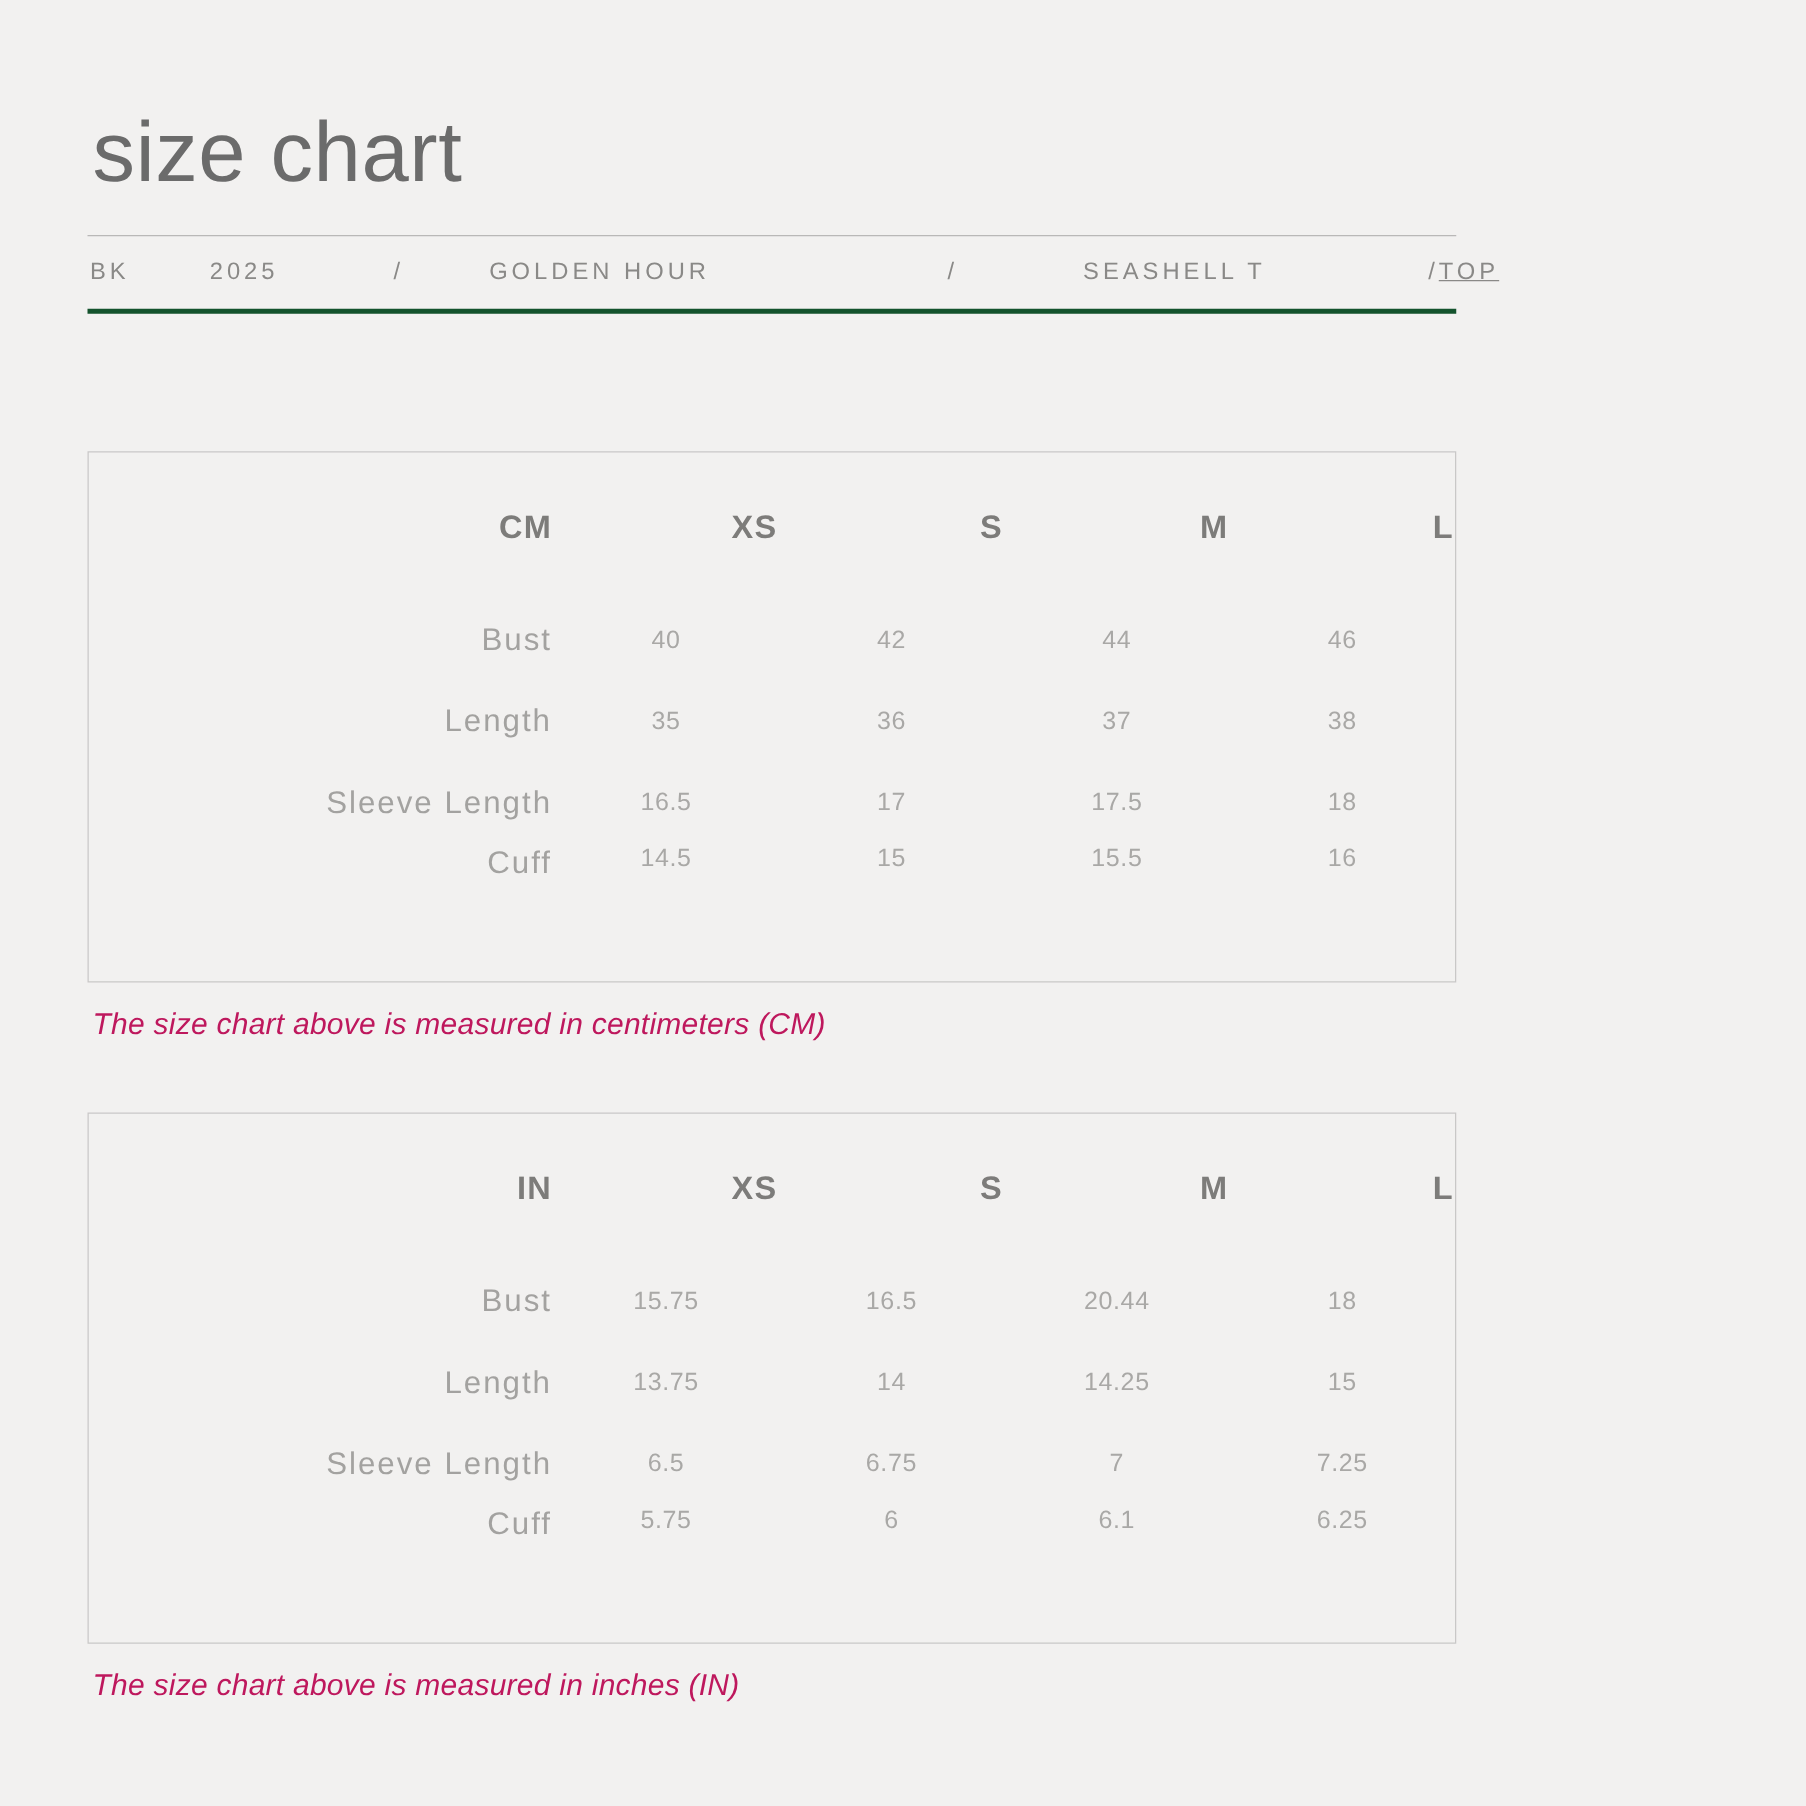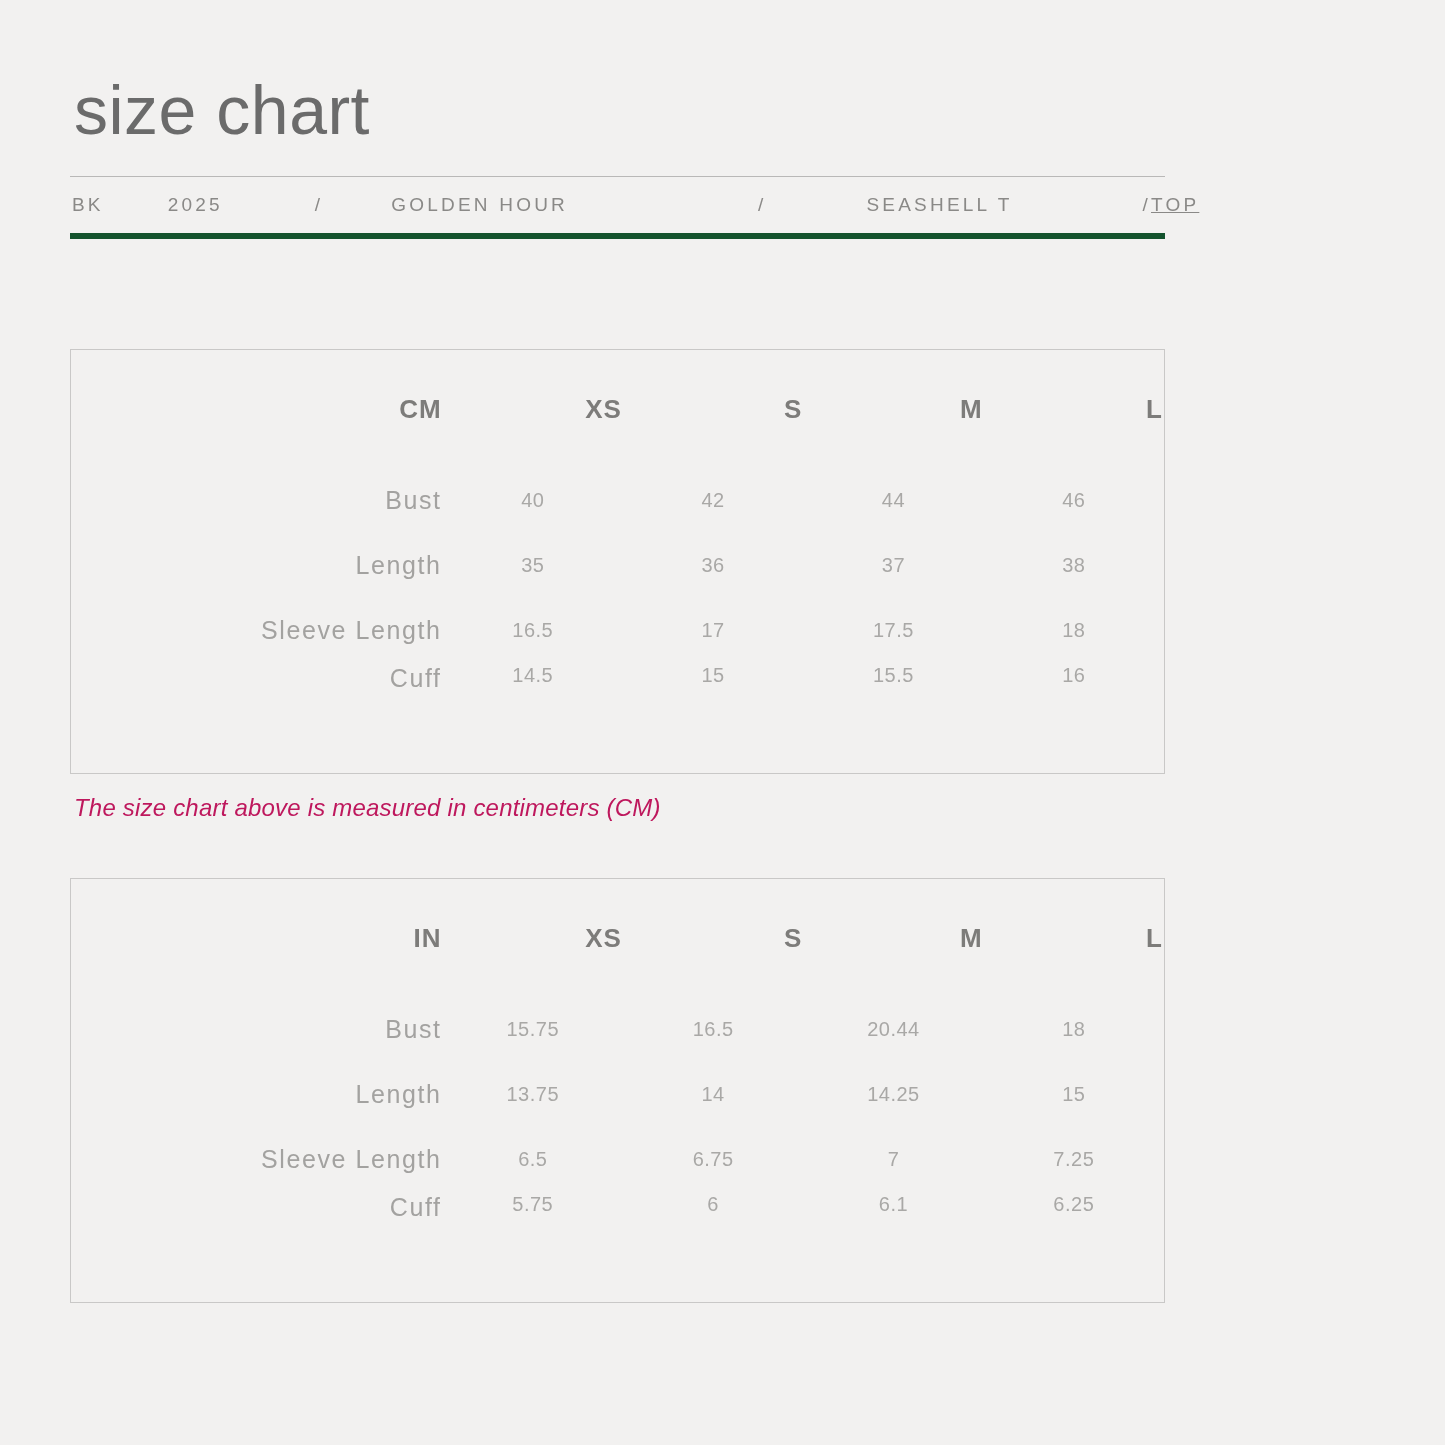--- a/index.html
+++ b/index.html
@@ -16,7 +16,7 @@
     width: 1235px;
     height: 1445px;
     background: #f2f1f0;
-    padding: 4px 70px;
+    padding: 16px 70px;
   }
   
   .title {

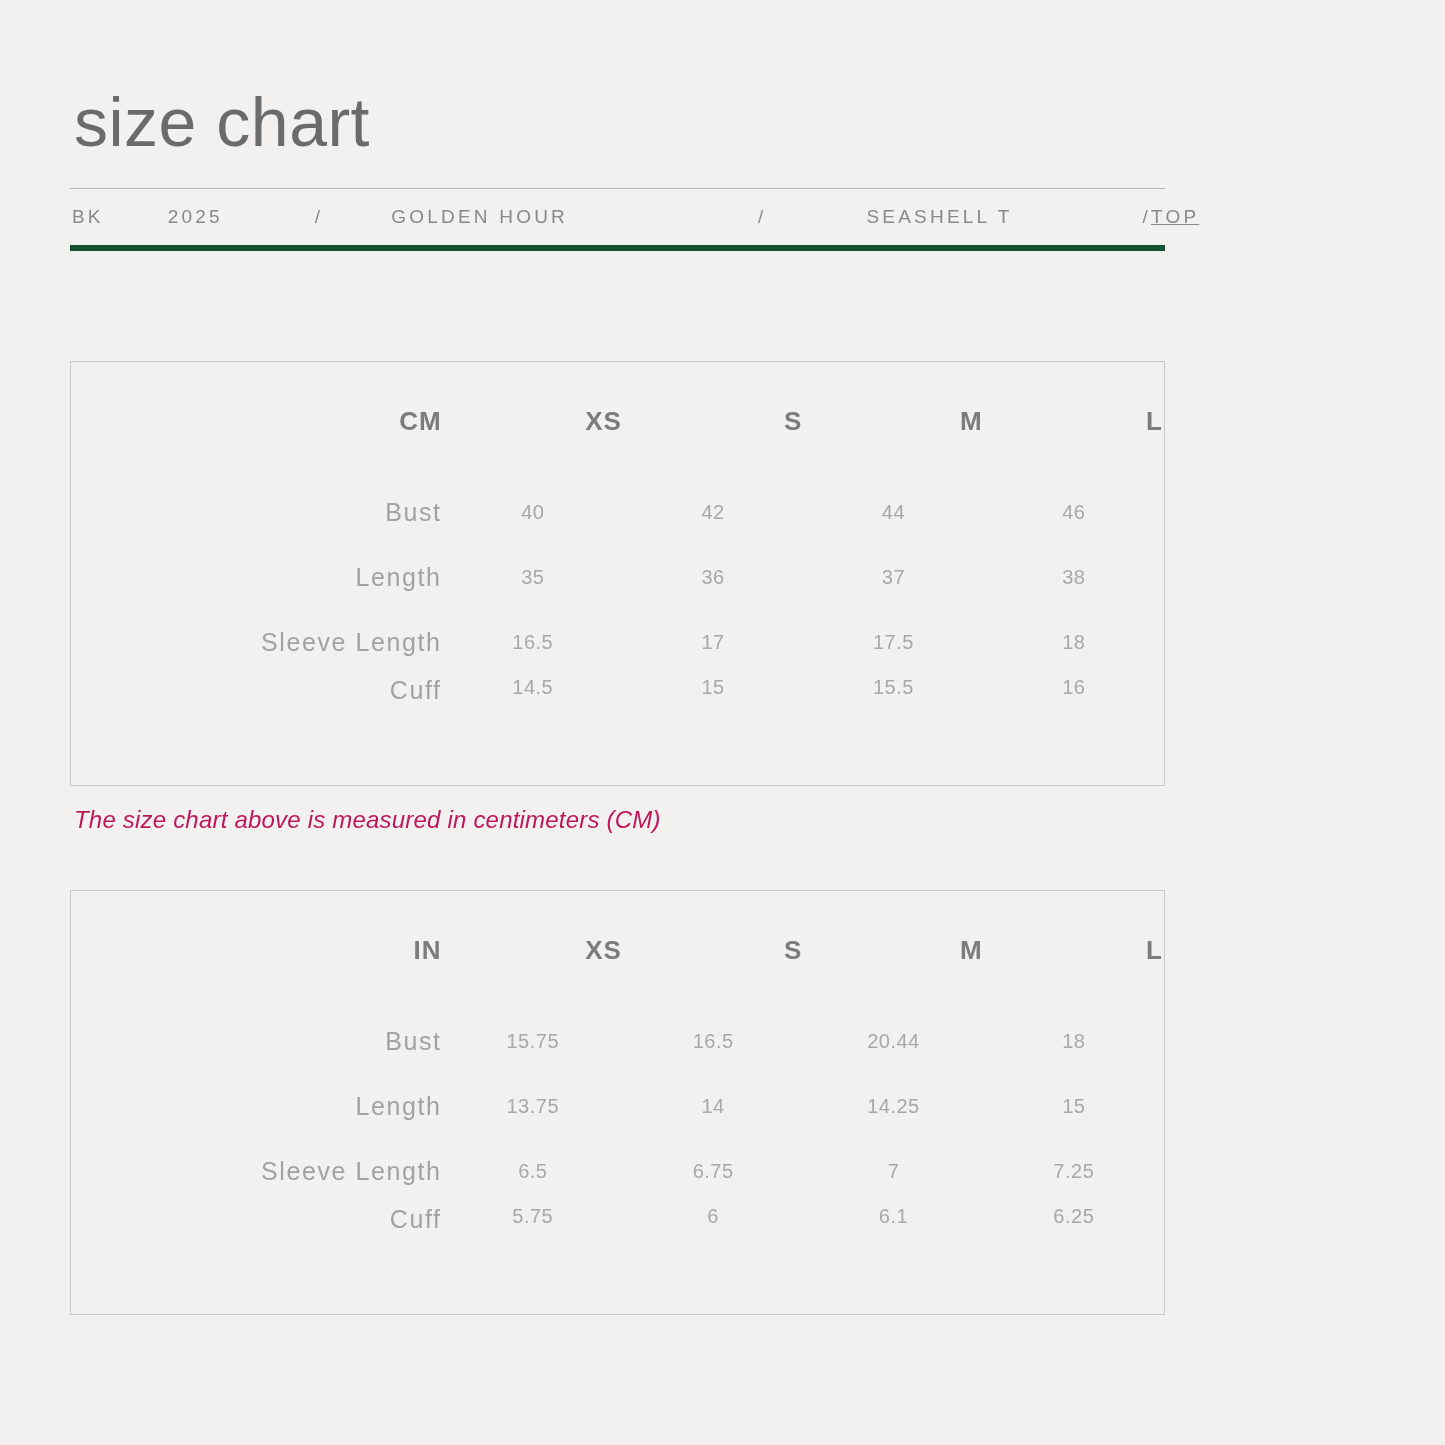--- a/index.html
+++ b/index.html
@@ -36,7 +36,7 @@
     display: flex;
     align-items: center;
     height: 62px;
-    border-bottom: 6px solid #14532d;
+    border-bottom: 4px solid #14532d;
     color: #8a8987;
     font-size: 19px;
     letter-spacing: 3.2px;

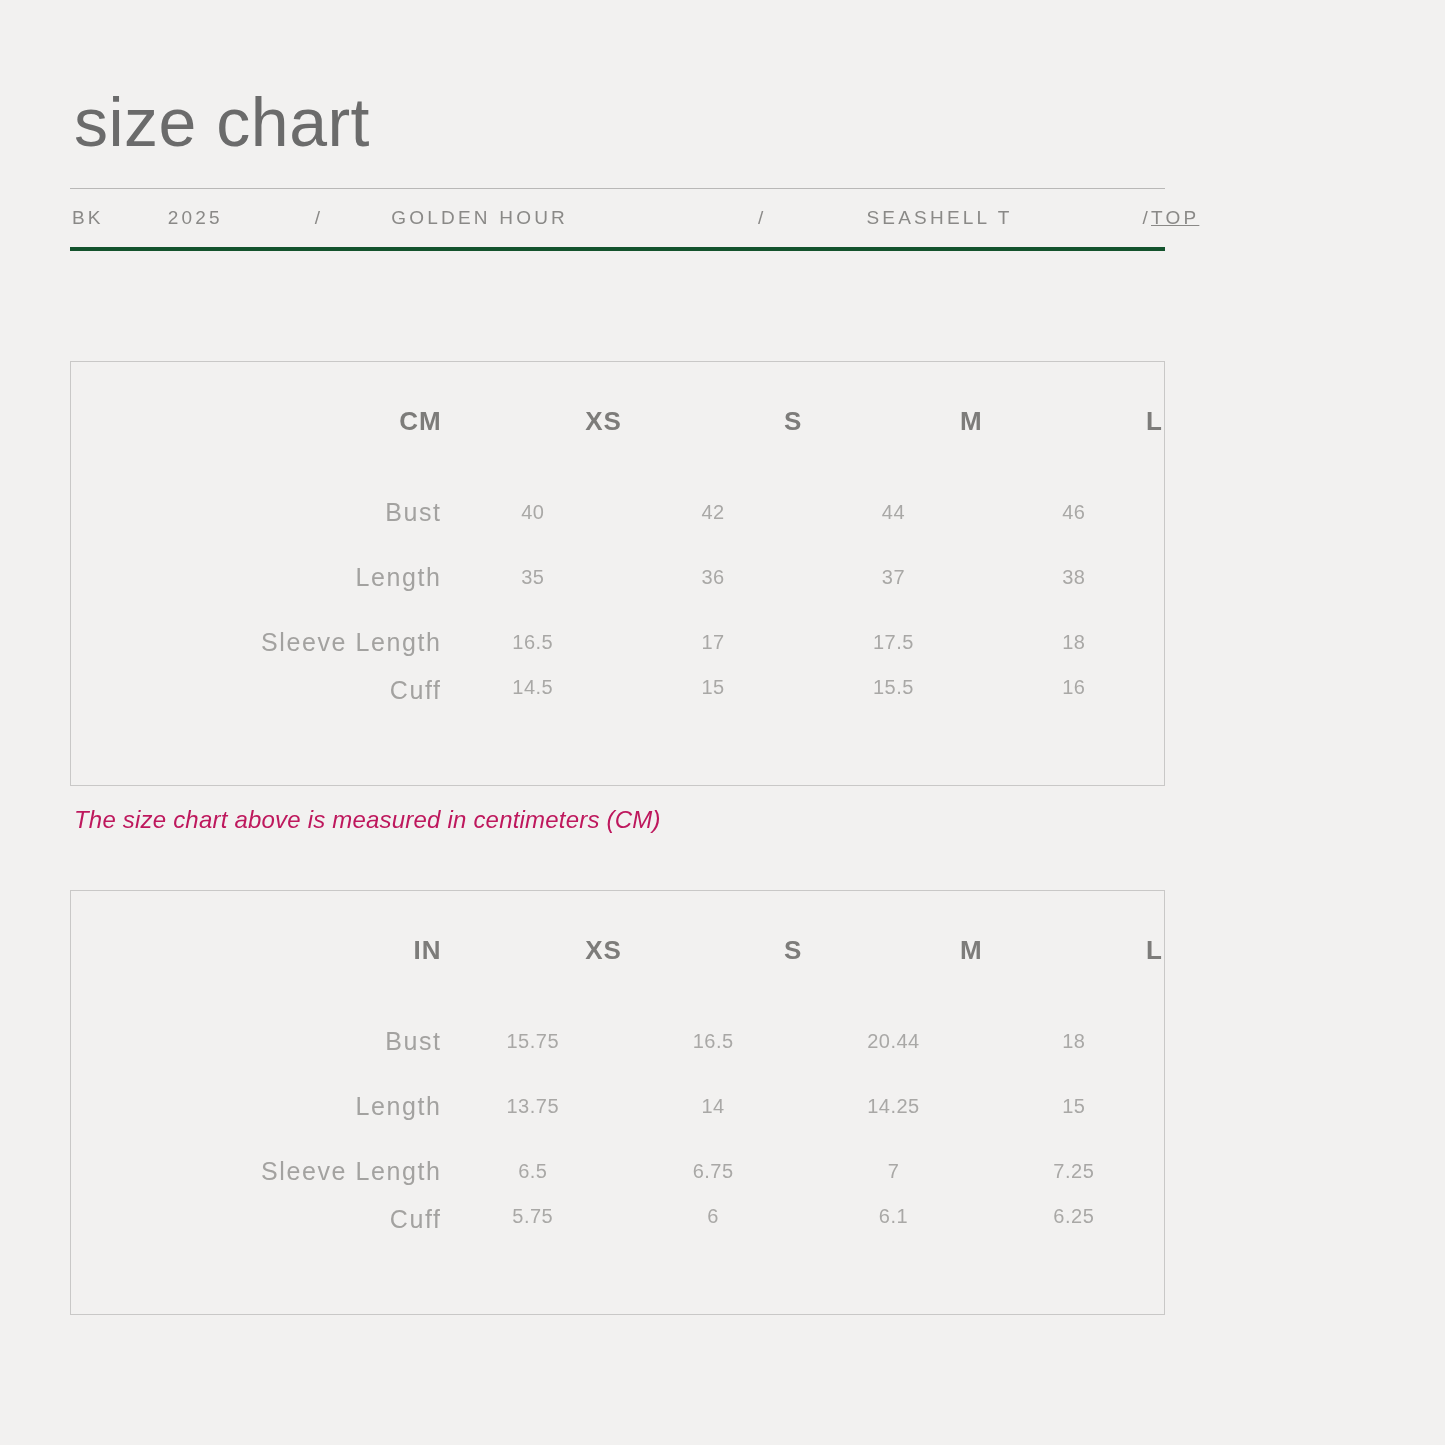--- a/index.html
+++ b/index.html
@@ -230,6 +230,7 @@
       </tbody>
     </table>
   </div>
+  <div class="caption">The size chart above is measured in  inches (IN)</div>
 
 </div>
 

